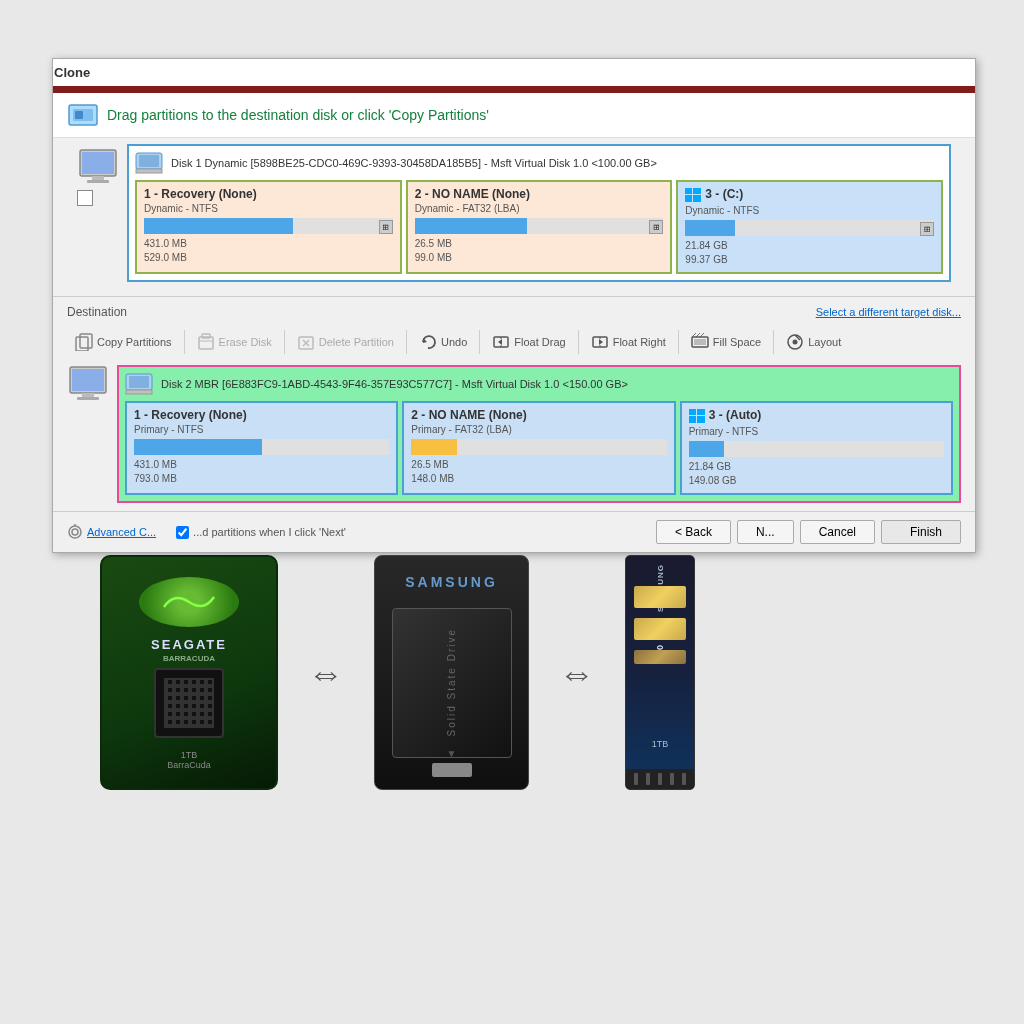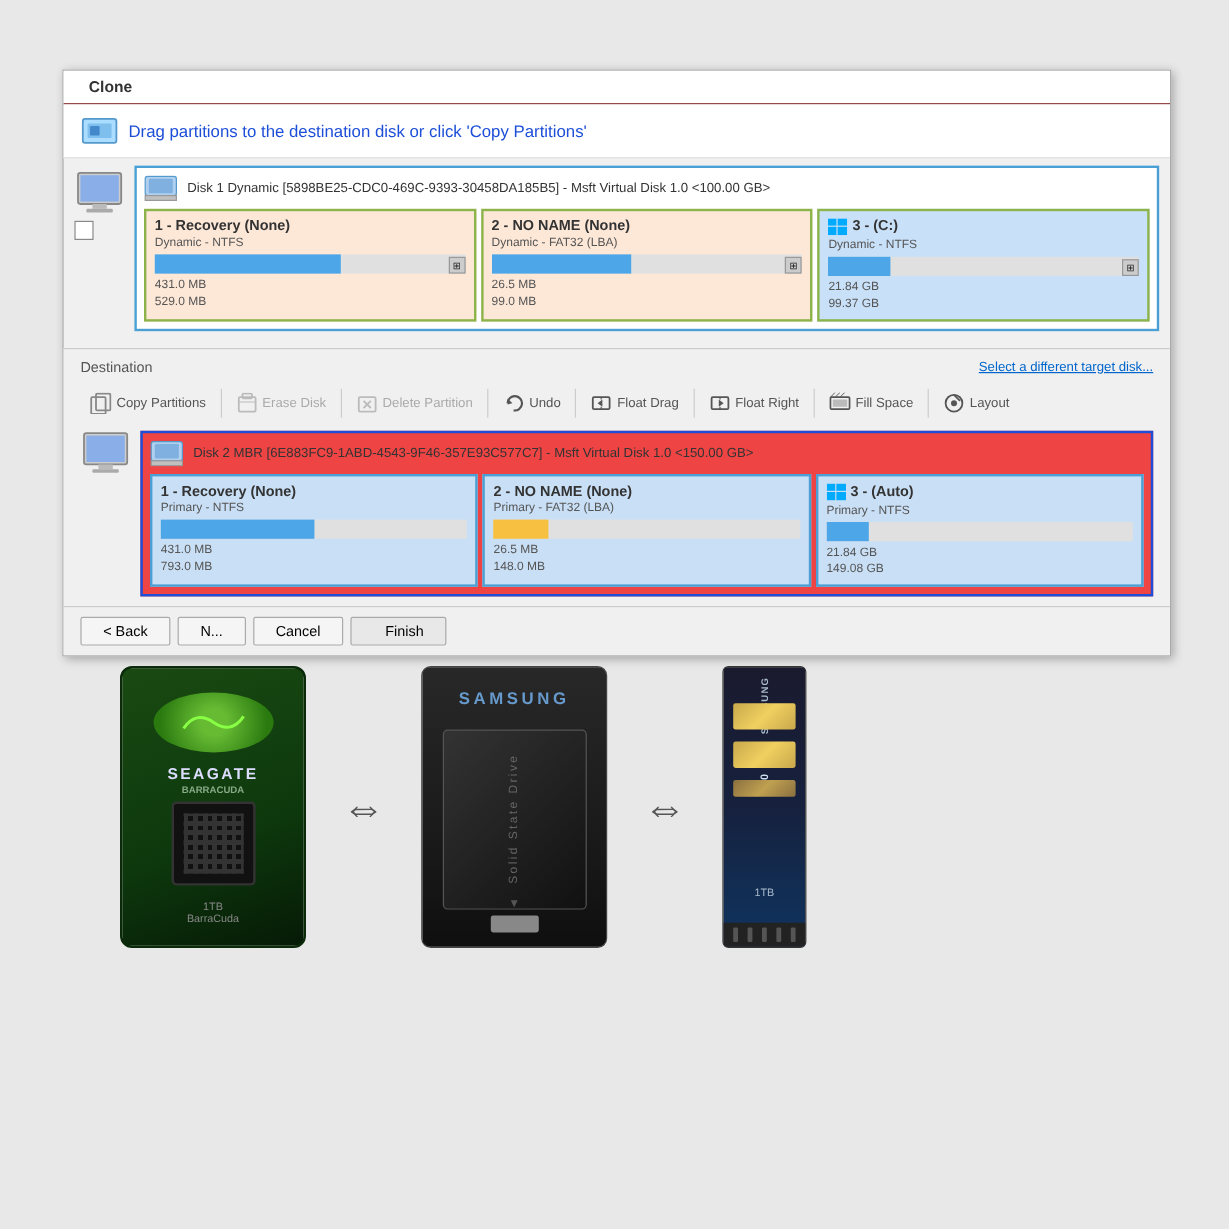--- a/index.html
+++ b/index.html
@@ -22,11 +22,11 @@
 
     .title-bar {
       background: #fff;
-      padding: 6px 21px;
+      padding: 6px 1px;
       font-size: 13px;
       font-weight: 600;
       color: #333;
-      border-bottom: 1px solid #7f1d1d;
+      border-bottom: 7px solid #7f1d1d;
     }
 
     .section-header {

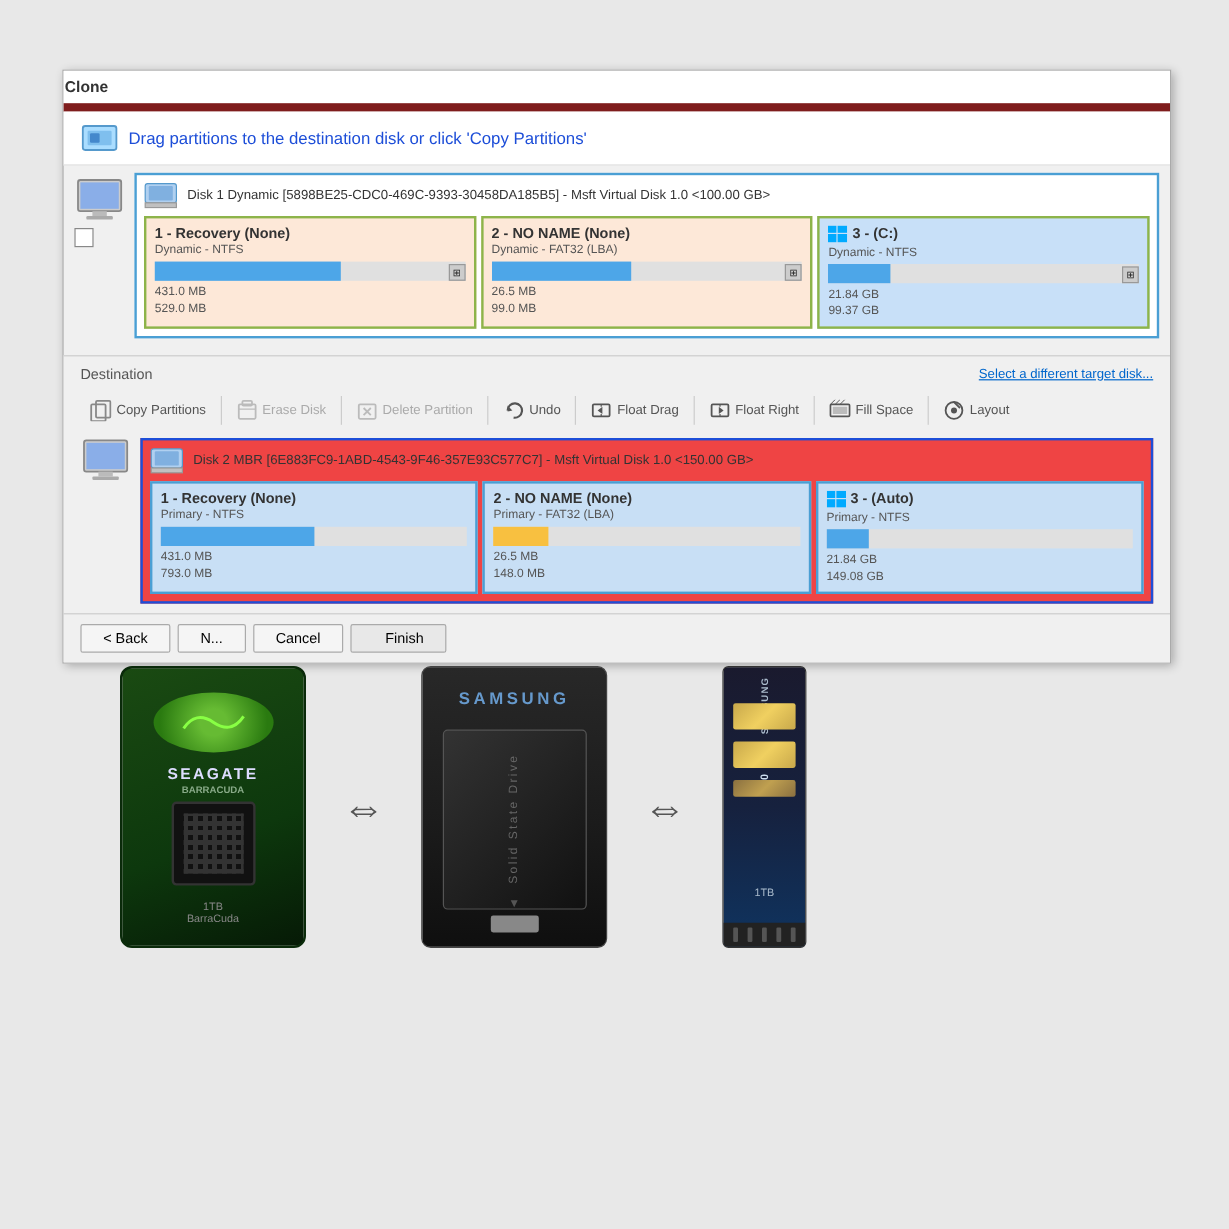--- a/index.html
+++ b/index.html
@@ -235,7 +235,7 @@
     }
 
     .instruction-text {
-      color: #1d4ed8;
+      color: #15803d;
       font-size: 14px;
       font-weight: 500;
     }

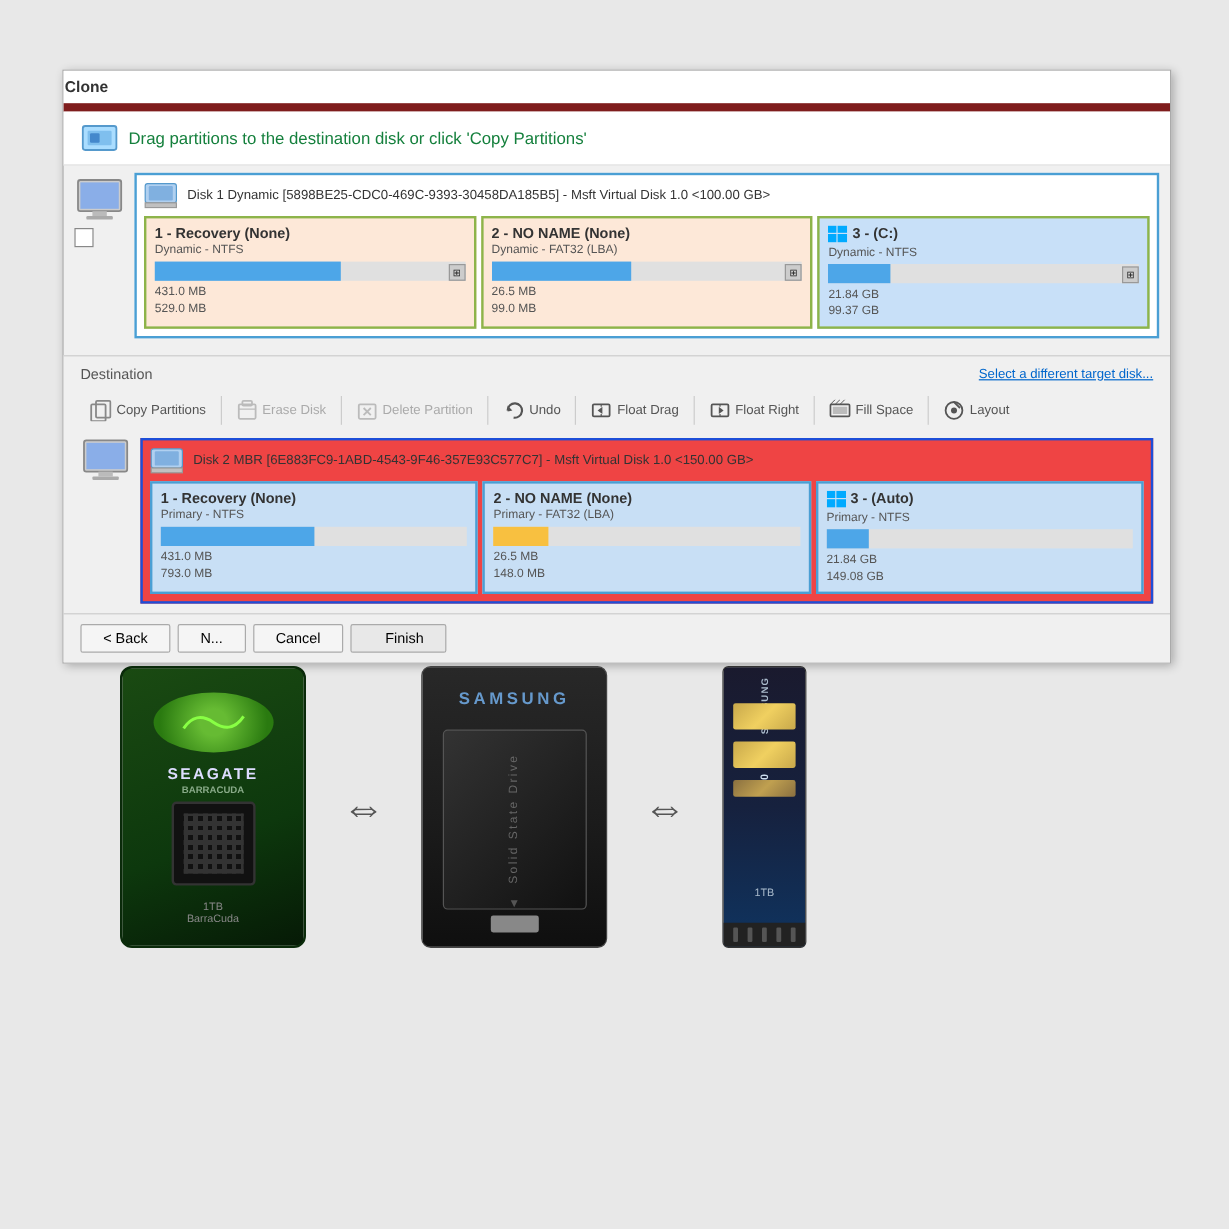--- a/index.html
+++ b/index.html
@@ -252,7 +252,7 @@
       display: flex;
       align-items: flex-start;
       gap: 8px;
-      padding: 6px 9px;
+      padding: 6px 24px;
     }
 
     .side-icons {

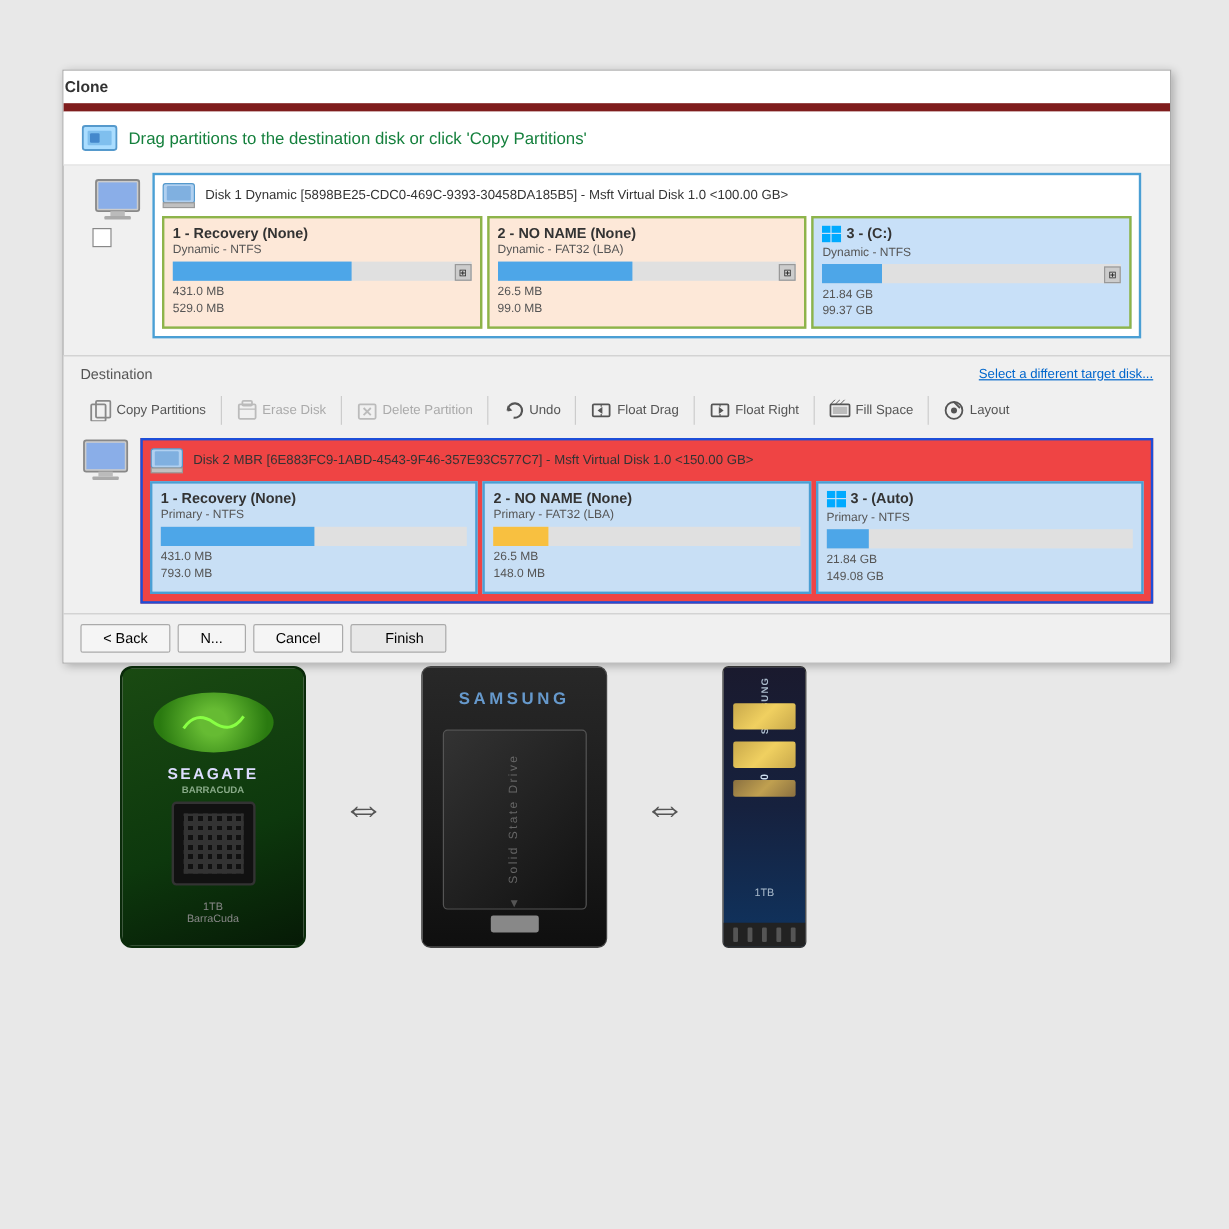--- a/index.html
+++ b/index.html
@@ -171,8 +171,8 @@
 
     
     .dest-disk-container {
-      border: 2px solid #1d4ed8;
-      background: #ef4444;
+      border: 2px solid #ec4899;
+      background: #86efac;
       padding: 6px;
       margin-top: 4px;
     }

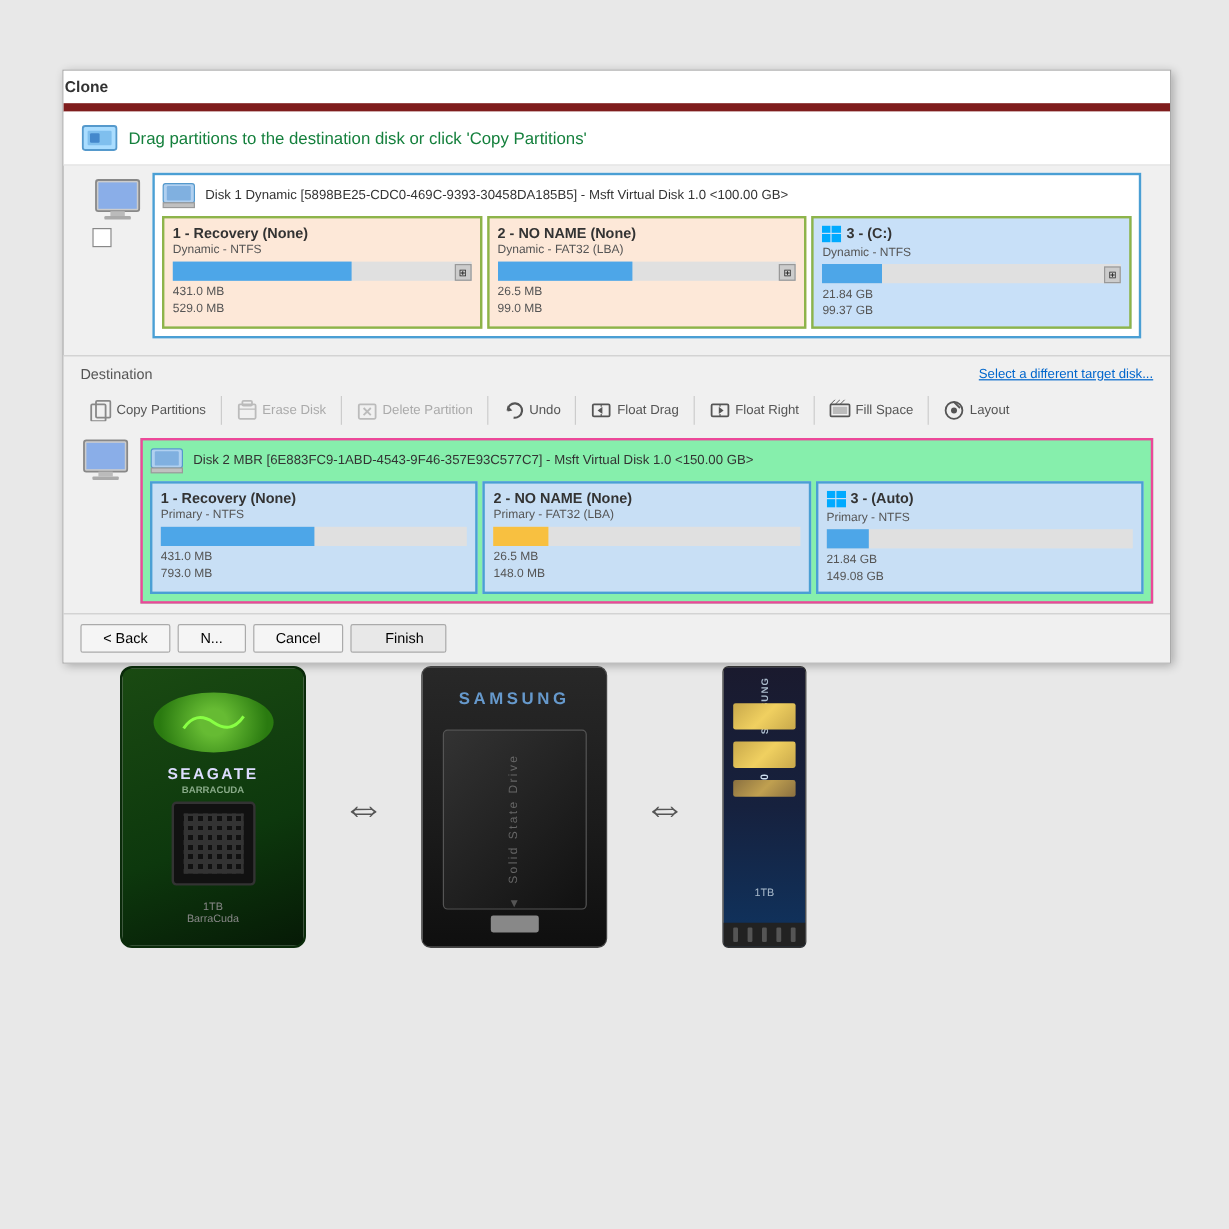--- a/index.html
+++ b/index.html
@@ -518,6 +518,18 @@
   </div>
 
   <div class="bottom-bar">
+    <div class="bottom-left">
+      <svg width="16" height="16" viewBox="0 0 16 16">
+        <circle cx="8" cy="8" r="6" fill="none" stroke="#888" stroke-width="1.5"></circle>
+        <circle cx="8" cy="8" r="3" fill="none" stroke="#888" stroke-width="1.5"></circle>
+        <line x1="8" y1="2" x2="8" y2="0" stroke="#888" stroke-width="1.5"></line>
+      </svg>
+      <span class="select-link">Advanced C...</span>
+      <div class="checkbox-row" style="margin-left:16px;">
+        <input type="checkbox" checked="" style="">
+        <span>...d partitions when I click 'Next'</span>
+      </div>
+    </div>
     <div class="bottom-right">
       <button class="nav-btn">&lt; Back</button>
       <button class="nav-btn">N...</button>

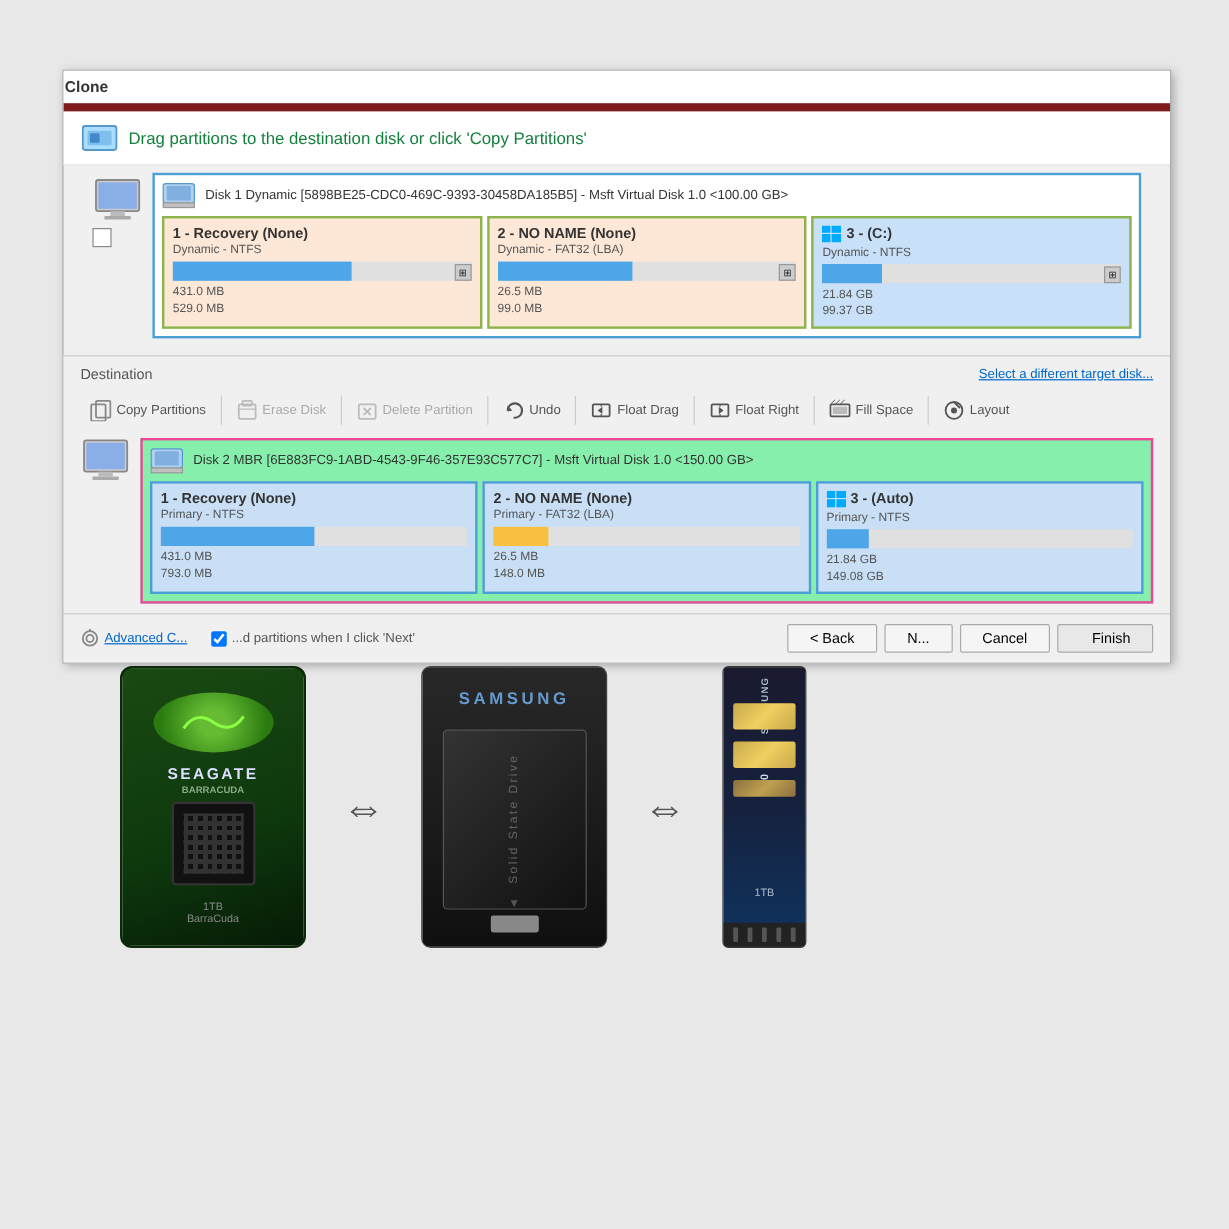--- a/index.html
+++ b/index.html
@@ -543,7 +543,7 @@
 <div style="position:absolute; top:555px; left:100px; display:flex; align-items:center; gap:30px;">
 
   <div style="display:flex;flex-direction:column;align-items:center;">
-    <div style="width:155px;height:235px;background:linear-gradient(160deg,#1a4a12 0%,#0d380d 60%,#061a06 100%);border-radius:10px;border:2px solid #0a2a0a;display:flex;flex-direction:column;align-items:center;padding:12px;position:relative;">
+    <div style="width:178px;height:235px;background:linear-gradient(160deg,#1a4a12 0%,#0d380d 60%,#061a06 100%);border-radius:10px;border:2px solid #0a2a0a;display:flex;flex-direction:column;align-items:center;padding:12px;position:relative;">
       <div style="position:absolute;top:20px;width:100px;height:50px;background:radial-gradient(circle,#66bb33 20%,#2a7a10 80%);border-radius:50%;display:flex;align-items:center;justify-content:center;">
         <svg viewBox="0 0 60 30" width="60" height="30">
           <path d="M5 20 Q15 5 30 15 Q45 25 55 10" fill="none" stroke="#88ff44" stroke-width="2.5"></path>

